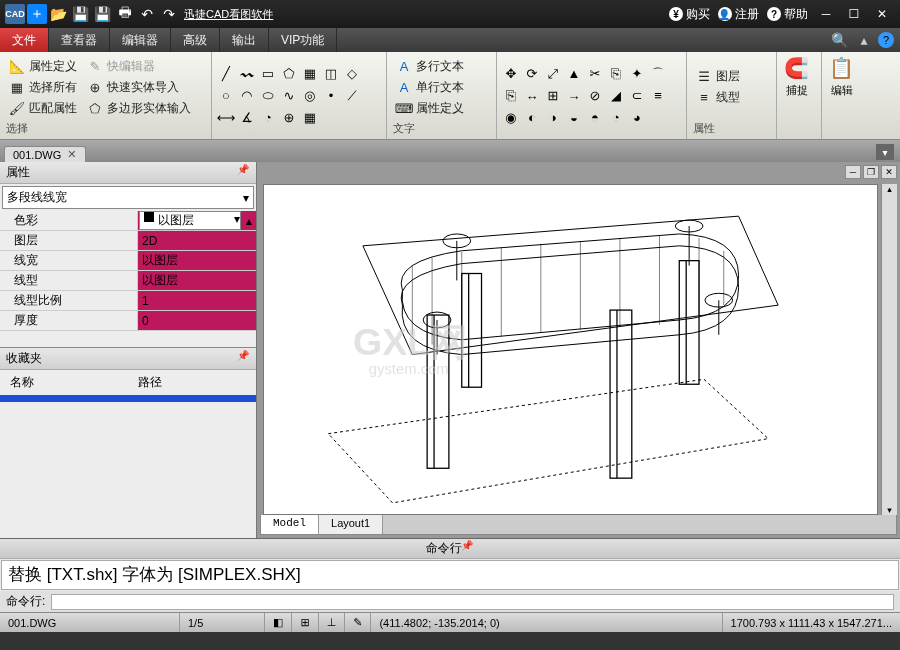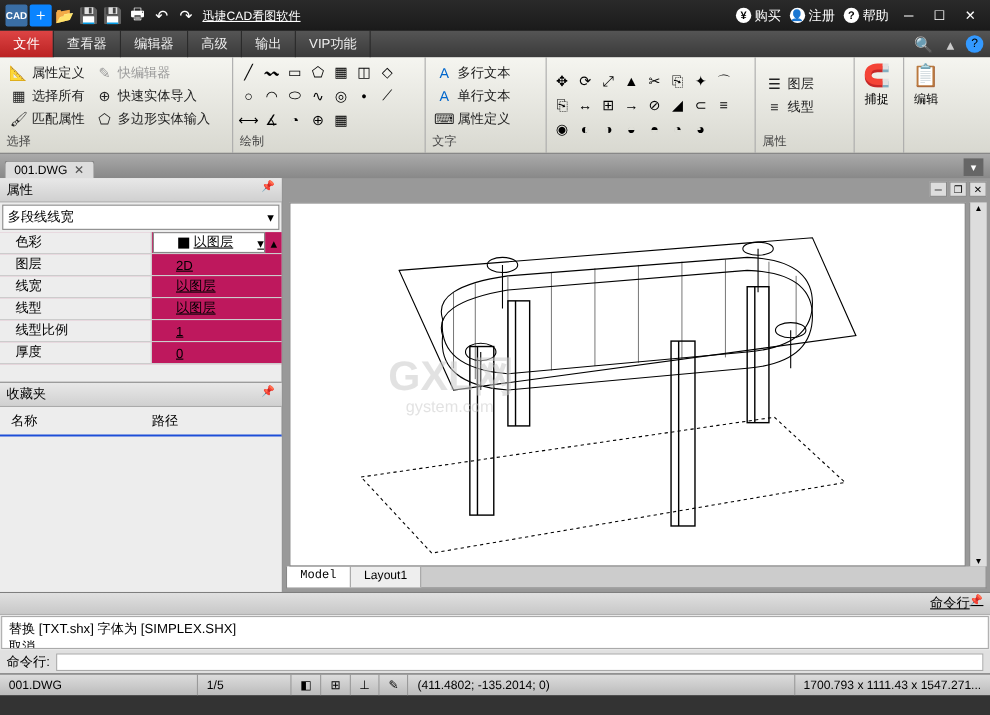--- a/index.html
+++ b/index.html
@@ -175,7 +175,6 @@
       </div>
     </div>
       </div>
-    <div class="ribbon-group-label">绘制</div>
   </div>
   <div class="ribbon-group" style="width:110px">
     <div class="ribbon-group-body">

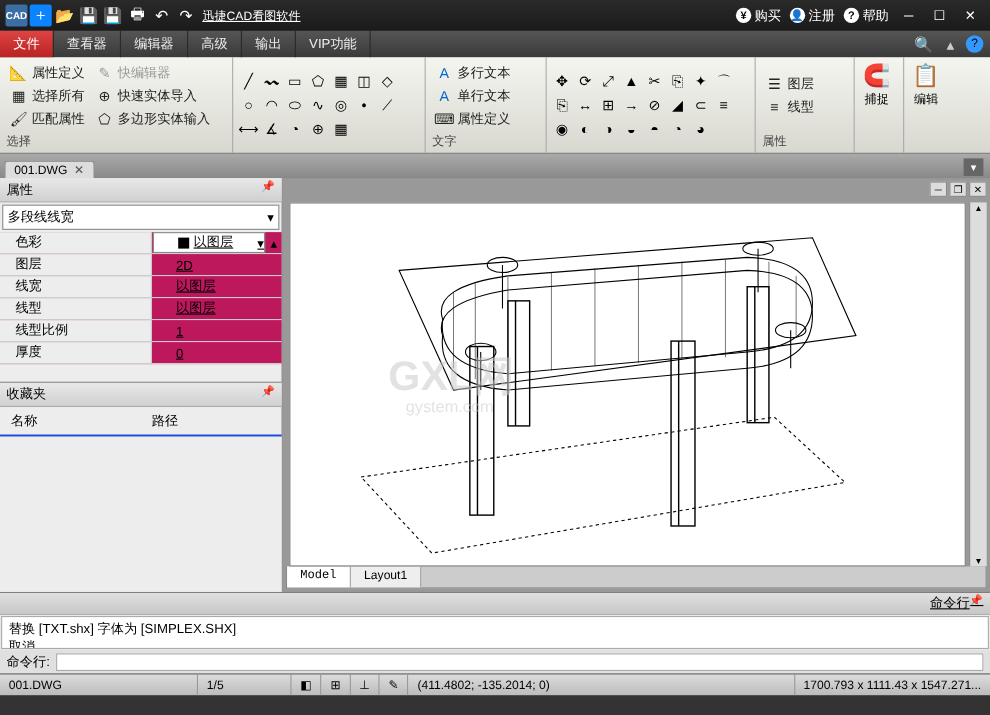--- a/index.html
+++ b/index.html
@@ -39,7 +39,7 @@
 .prop-grid { background: #be185d; }
 .prop-row { display: flex; border-bottom: 1px solid #ccc; height: 20px; align-items: center; }
 .prop-key { width: 138px; padding-left: 14px; font-size: 12px; background: #ededed; height: 100%; display: flex; align-items: center; border-right: 1px solid #ccc; }
-.prop-val { flex: 1; padding-left: 22px; font-size: 12px; display: flex; align-items: center; gap: 4px; text-decoration: underline; }
+.prop-val { flex: 1; padding-left: 4px; font-size: 12px; display: flex; gap: 4px; }
 .prop-val.dropdown { background: #fff; border: 1px solid #888; margin: 1px; }
 .sw { width: 10px; height: 10px; background: #000; }
 .fav-header { background: linear-gradient(#e8e8e8, #d0d0d0); padding: 2px 6px; font-size: 12px; display: flex; justify-content: space-between; border-top: 1px solid #888; border-bottom: 1px solid #aaa; margin-top: 16px; }

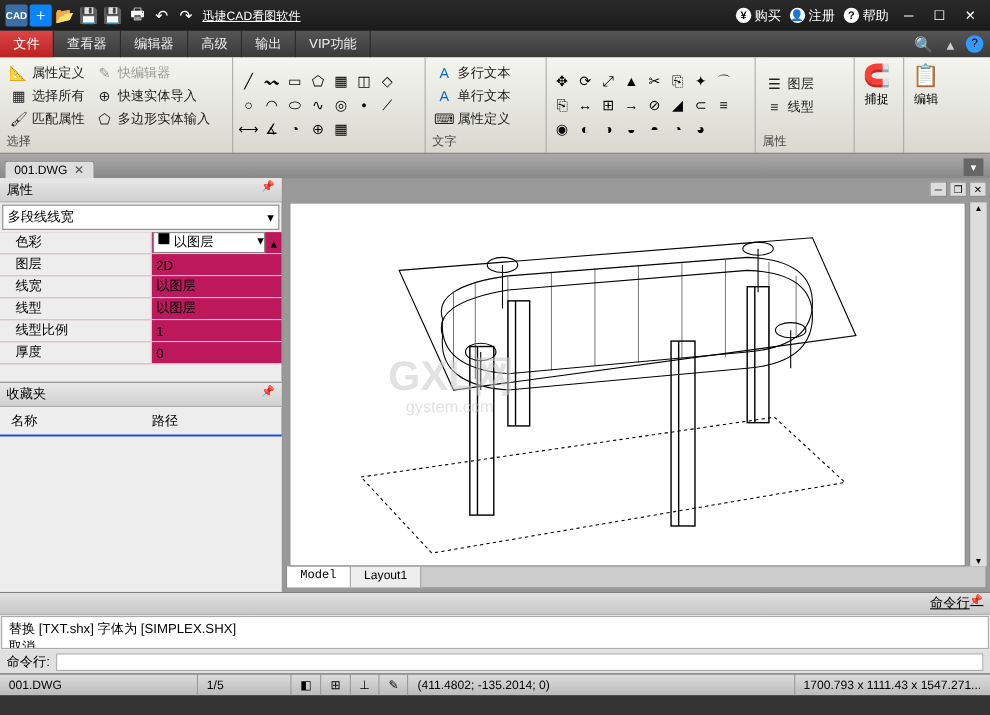--- a/index.html
+++ b/index.html
@@ -43,7 +43,7 @@
 .prop-val.dropdown { background: #fff; border: 1px solid #888; margin: 1px; }
 .sw { width: 10px; height: 10px; background: #000; }
 .fav-header { background: linear-gradient(#e8e8e8, #d0d0d0); padding: 2px 6px; font-size: 12px; display: flex; justify-content: space-between; border-top: 1px solid #888; border-bottom: 1px solid #aaa; margin-top: 16px; }
-.fav-cols { display: flex; font-size: 12px; padding: 4px 0; border-bottom: 2px solid #1d4ed8; }
+.fav-cols { display: flex; font-size: 12px; padding: 4px 0; border-bottom: 7px solid #1d4ed8; }
 .fav-name { width: 138px; padding-left: 10px; }
 .canvas-area { flex: 1; display: flex; flex-direction: column; background: #999; }
 .canvas-top { margin: 3px; height: 16px; display: flex; justify-content: flex-end; gap: 2px; }

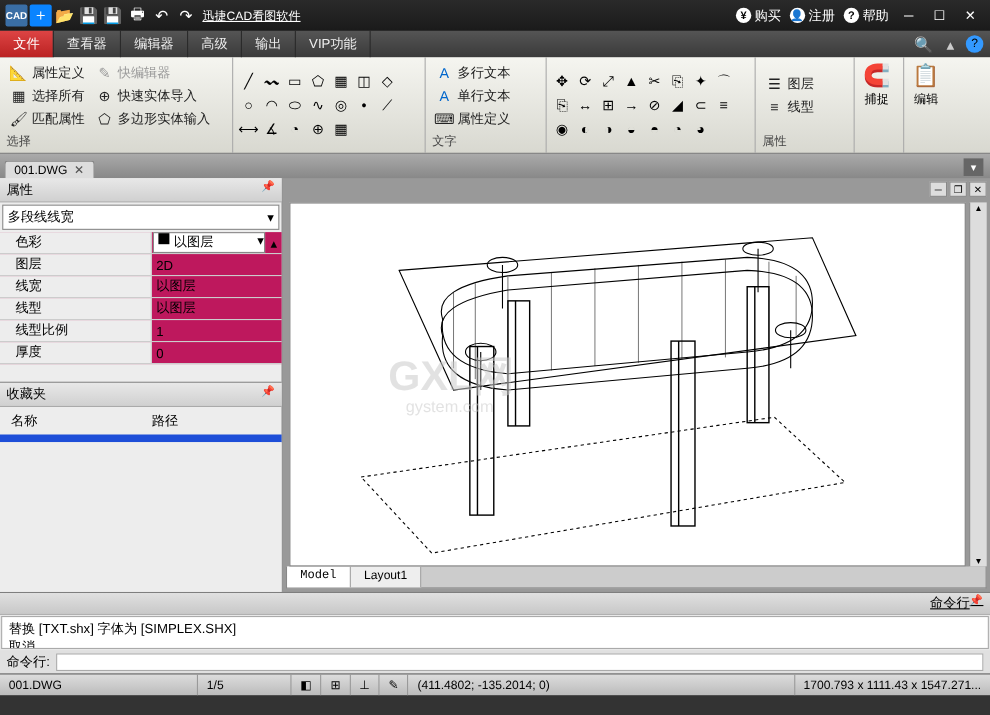--- a/index.html
+++ b/index.html
@@ -53,7 +53,7 @@
 .model-tab { padding: 2px 12px; font-size: 11px; border-right: 1px solid #999; background: #eee; cursor: pointer; }
 .model-tab.active { background: #fff; font-family: Liberation Mono, monospace; }
 .cmd-area { height: 74px; background: #e8e8e8; border-top: 1px solid #666; display: flex; flex-direction: column; }
-.cmd-header { background: linear-gradient(#e0e0e0, #c8c8c8); padding: 1px 6px; font-size: 12px; display: flex; justify-content: flex-end; border-bottom: 1px solid #aaa; text-decoration: underline; }
+.cmd-header { background: linear-gradient(#e0e0e0, #c8c8c8); padding: 1px 6px; font-size: 12px; display: flex; justify-content: center; border-bottom: 1px solid #aaa; }
 .cmd-log { flex: 1; background: #fff; padding: 2px 6px; font-size: 12px; overflow: hidden; border: 1px solid #aaa; margin: 1px; }
 .cmd-input-row { display: flex; align-items: center; padding: 2px 6px; background: #e0e0e0; font-size: 12px; }
 .cmd-input { flex: 1; background: #fff; border: 1px solid #aaa; height: 16px; padding: 0 4px; }

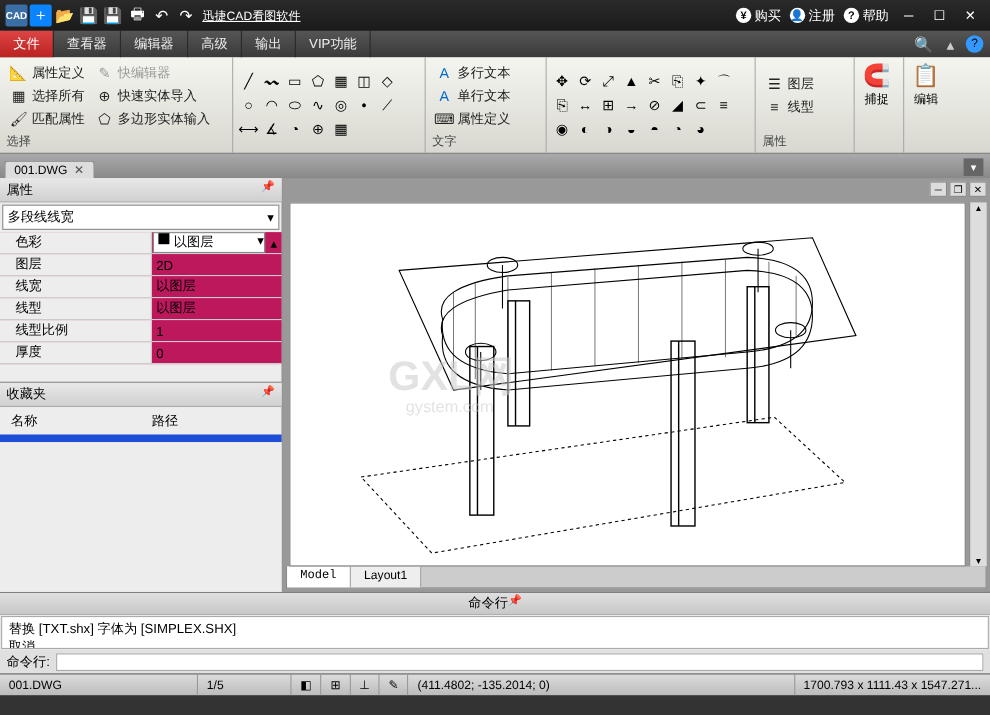--- a/index.html
+++ b/index.html
@@ -54,7 +54,7 @@
 .model-tab.active { background: #fff; font-family: Liberation Mono, monospace; }
 .cmd-area { height: 74px; background: #e8e8e8; border-top: 1px solid #666; display: flex; flex-direction: column; }
 .cmd-header { background: linear-gradient(#e0e0e0, #c8c8c8); padding: 1px 6px; font-size: 12px; display: flex; justify-content: center; border-bottom: 1px solid #aaa; }
-.cmd-log { flex: 1; background: #fff; padding: 2px 6px; font-size: 12px; overflow: hidden; border: 1px solid #aaa; margin: 1px; }
+.cmd-log { flex: 1; background: #fff; padding: 2px 6px; font-size: 17px; overflow: hidden; border: 1px solid #aaa; margin: 1px; }
 .cmd-input-row { display: flex; align-items: center; padding: 2px 6px; background: #e0e0e0; font-size: 12px; }
 .cmd-input { flex: 1; background: #fff; border: 1px solid #aaa; height: 16px; padding: 0 4px; }
 .statusbar { height: 20px; background: linear-gradient(#ddd, #bbb); display: flex; align-items: center; font-size: 11px; border-top: 1px solid #888; }

